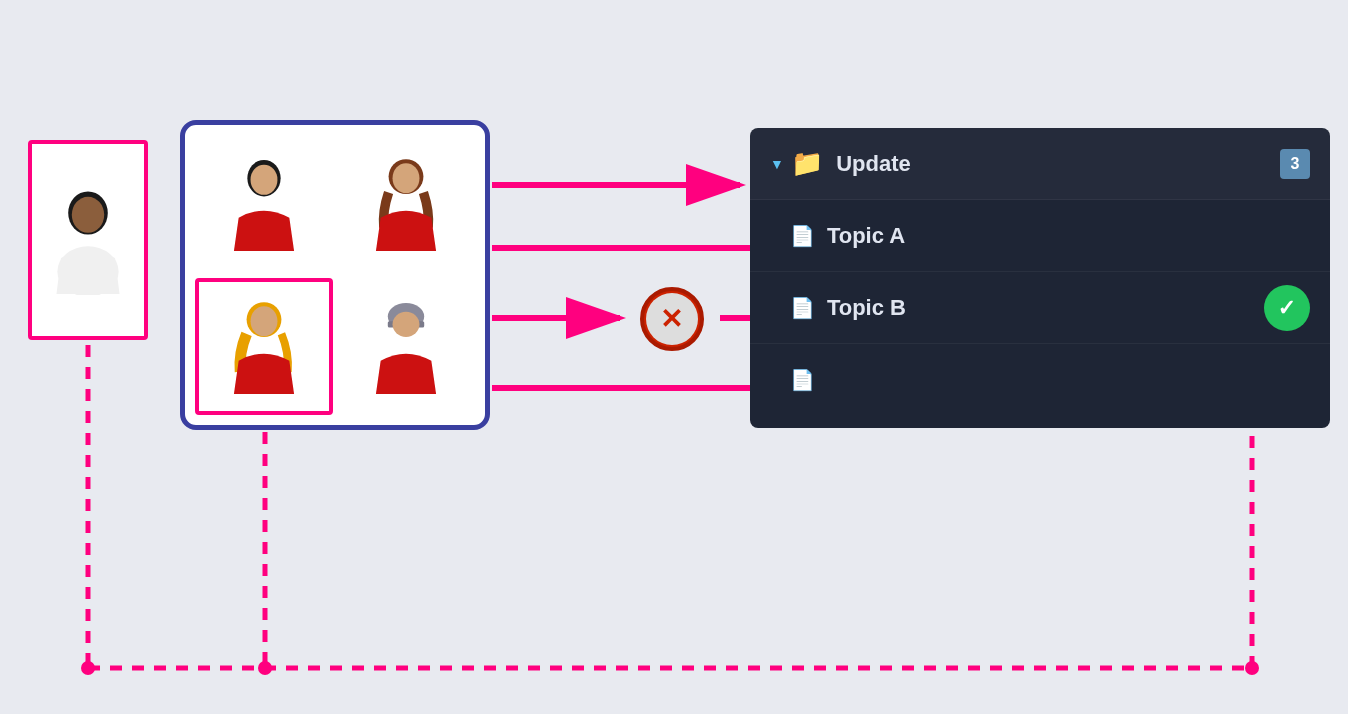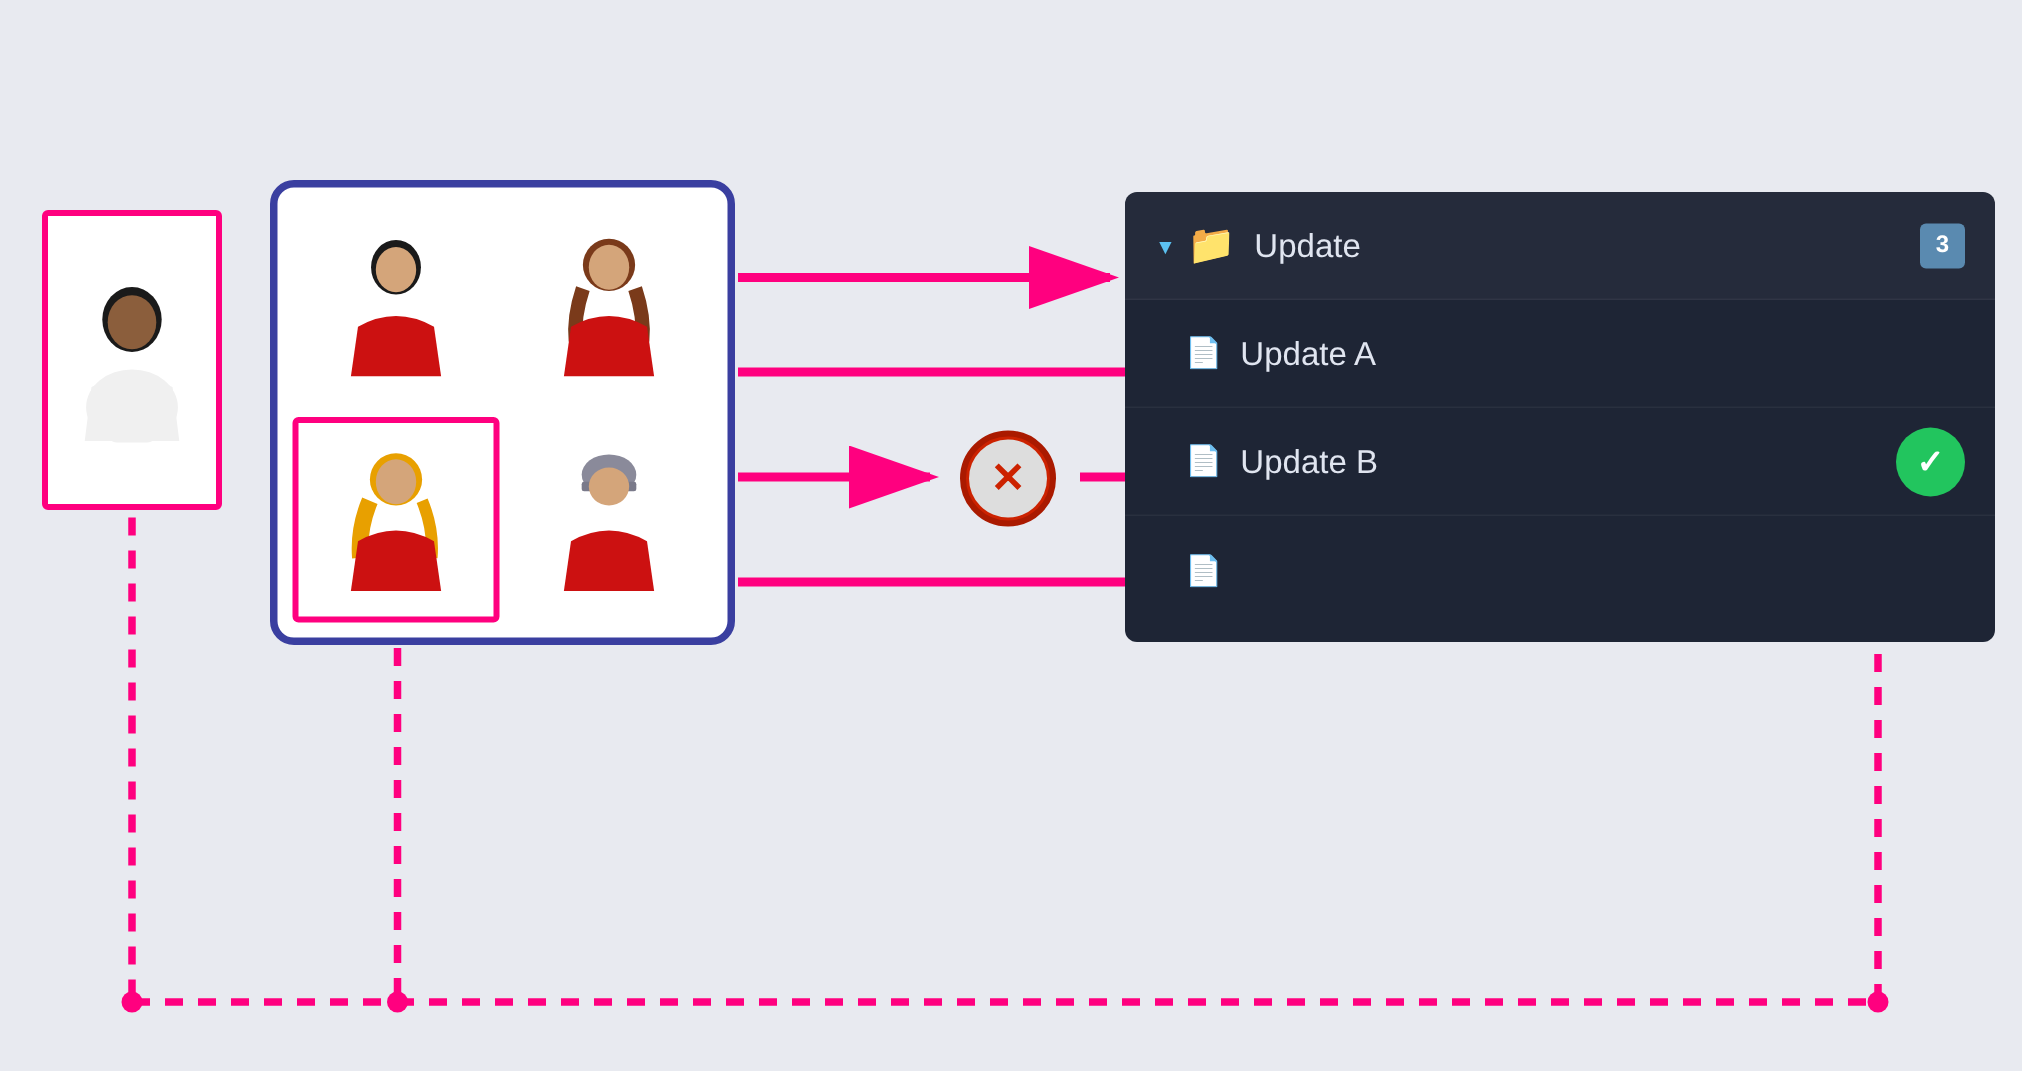--- a/index.html
+++ b/index.html
@@ -118,7 +118,7 @@
     .panel-label {
       color: #e0e5f0;
       font-size: 22px;
-      font-weight: 400;
+      font-weight: 700;
       flex: 1;
     }
 

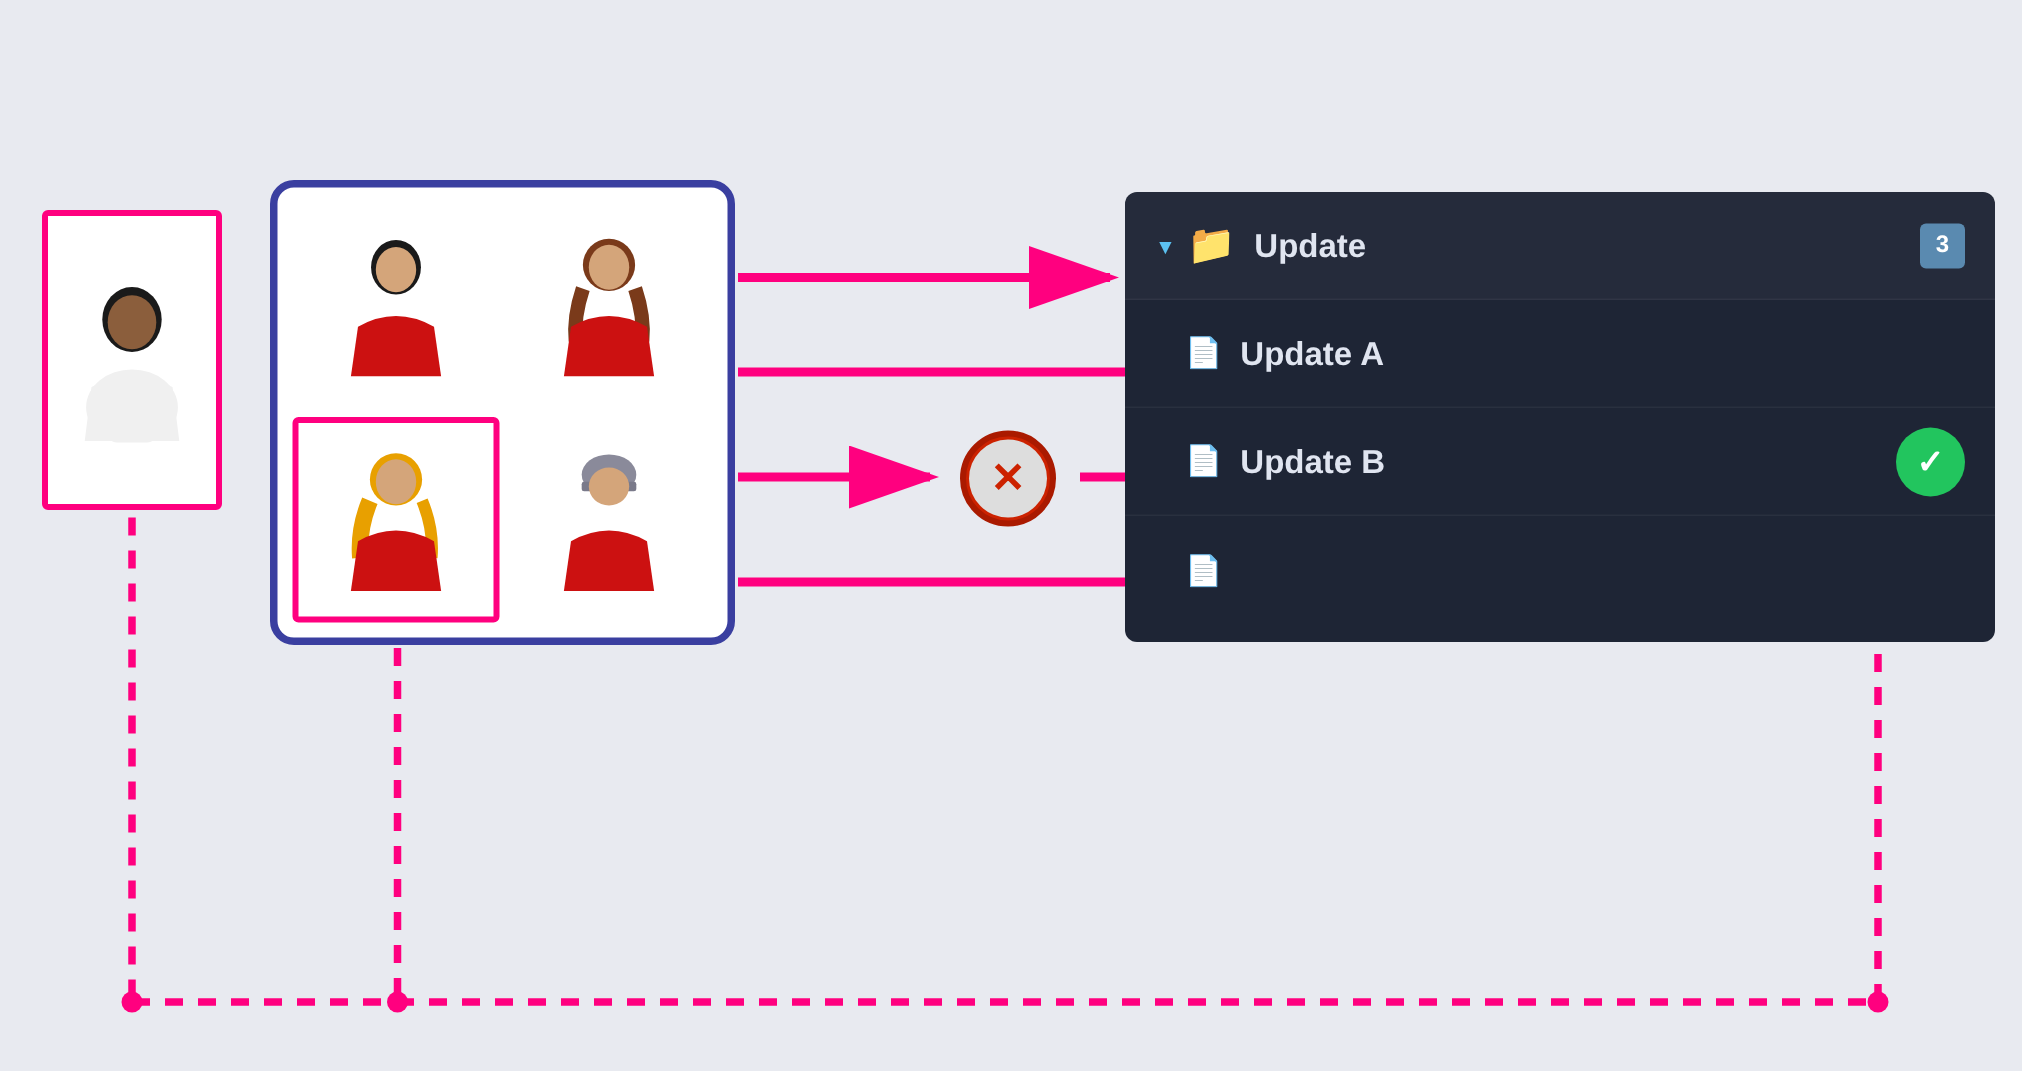--- a/index.html
+++ b/index.html
@@ -275,7 +275,7 @@
 
     <div class="panel-row">
       <span class="doc-icon">📄</span>
-      <span class="panel-label">Update A</span>
+      <span class="panel-label">Topic A</span>
     </div>
 
     <div class="panel-row">

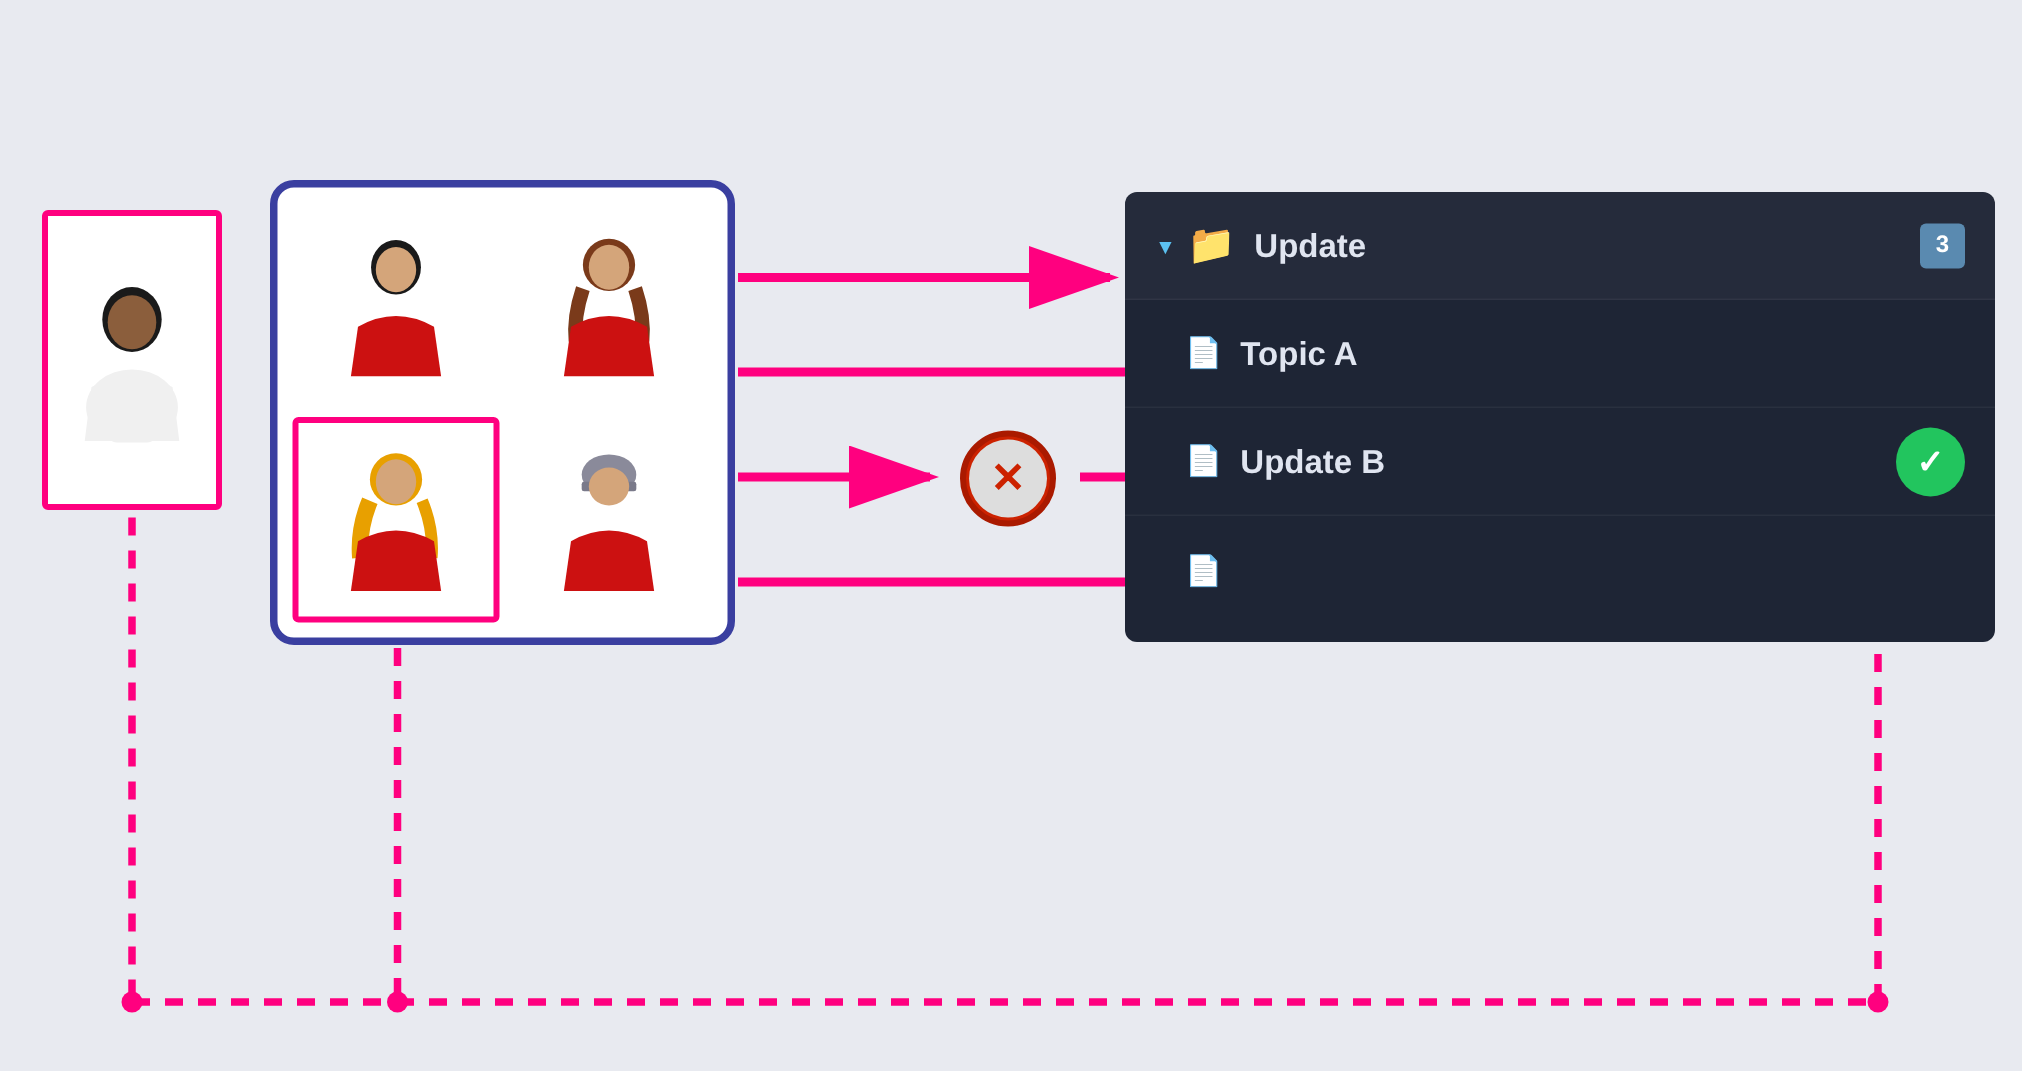--- a/index.html
+++ b/index.html
@@ -280,7 +280,7 @@
 
     <div class="panel-row">
       <span class="doc-icon">📄</span>
-      <span class="panel-label">Update B</span>
+      <span class="panel-label">Topic B</span>
       <div class="green-check">✓</div>
     </div>
 

